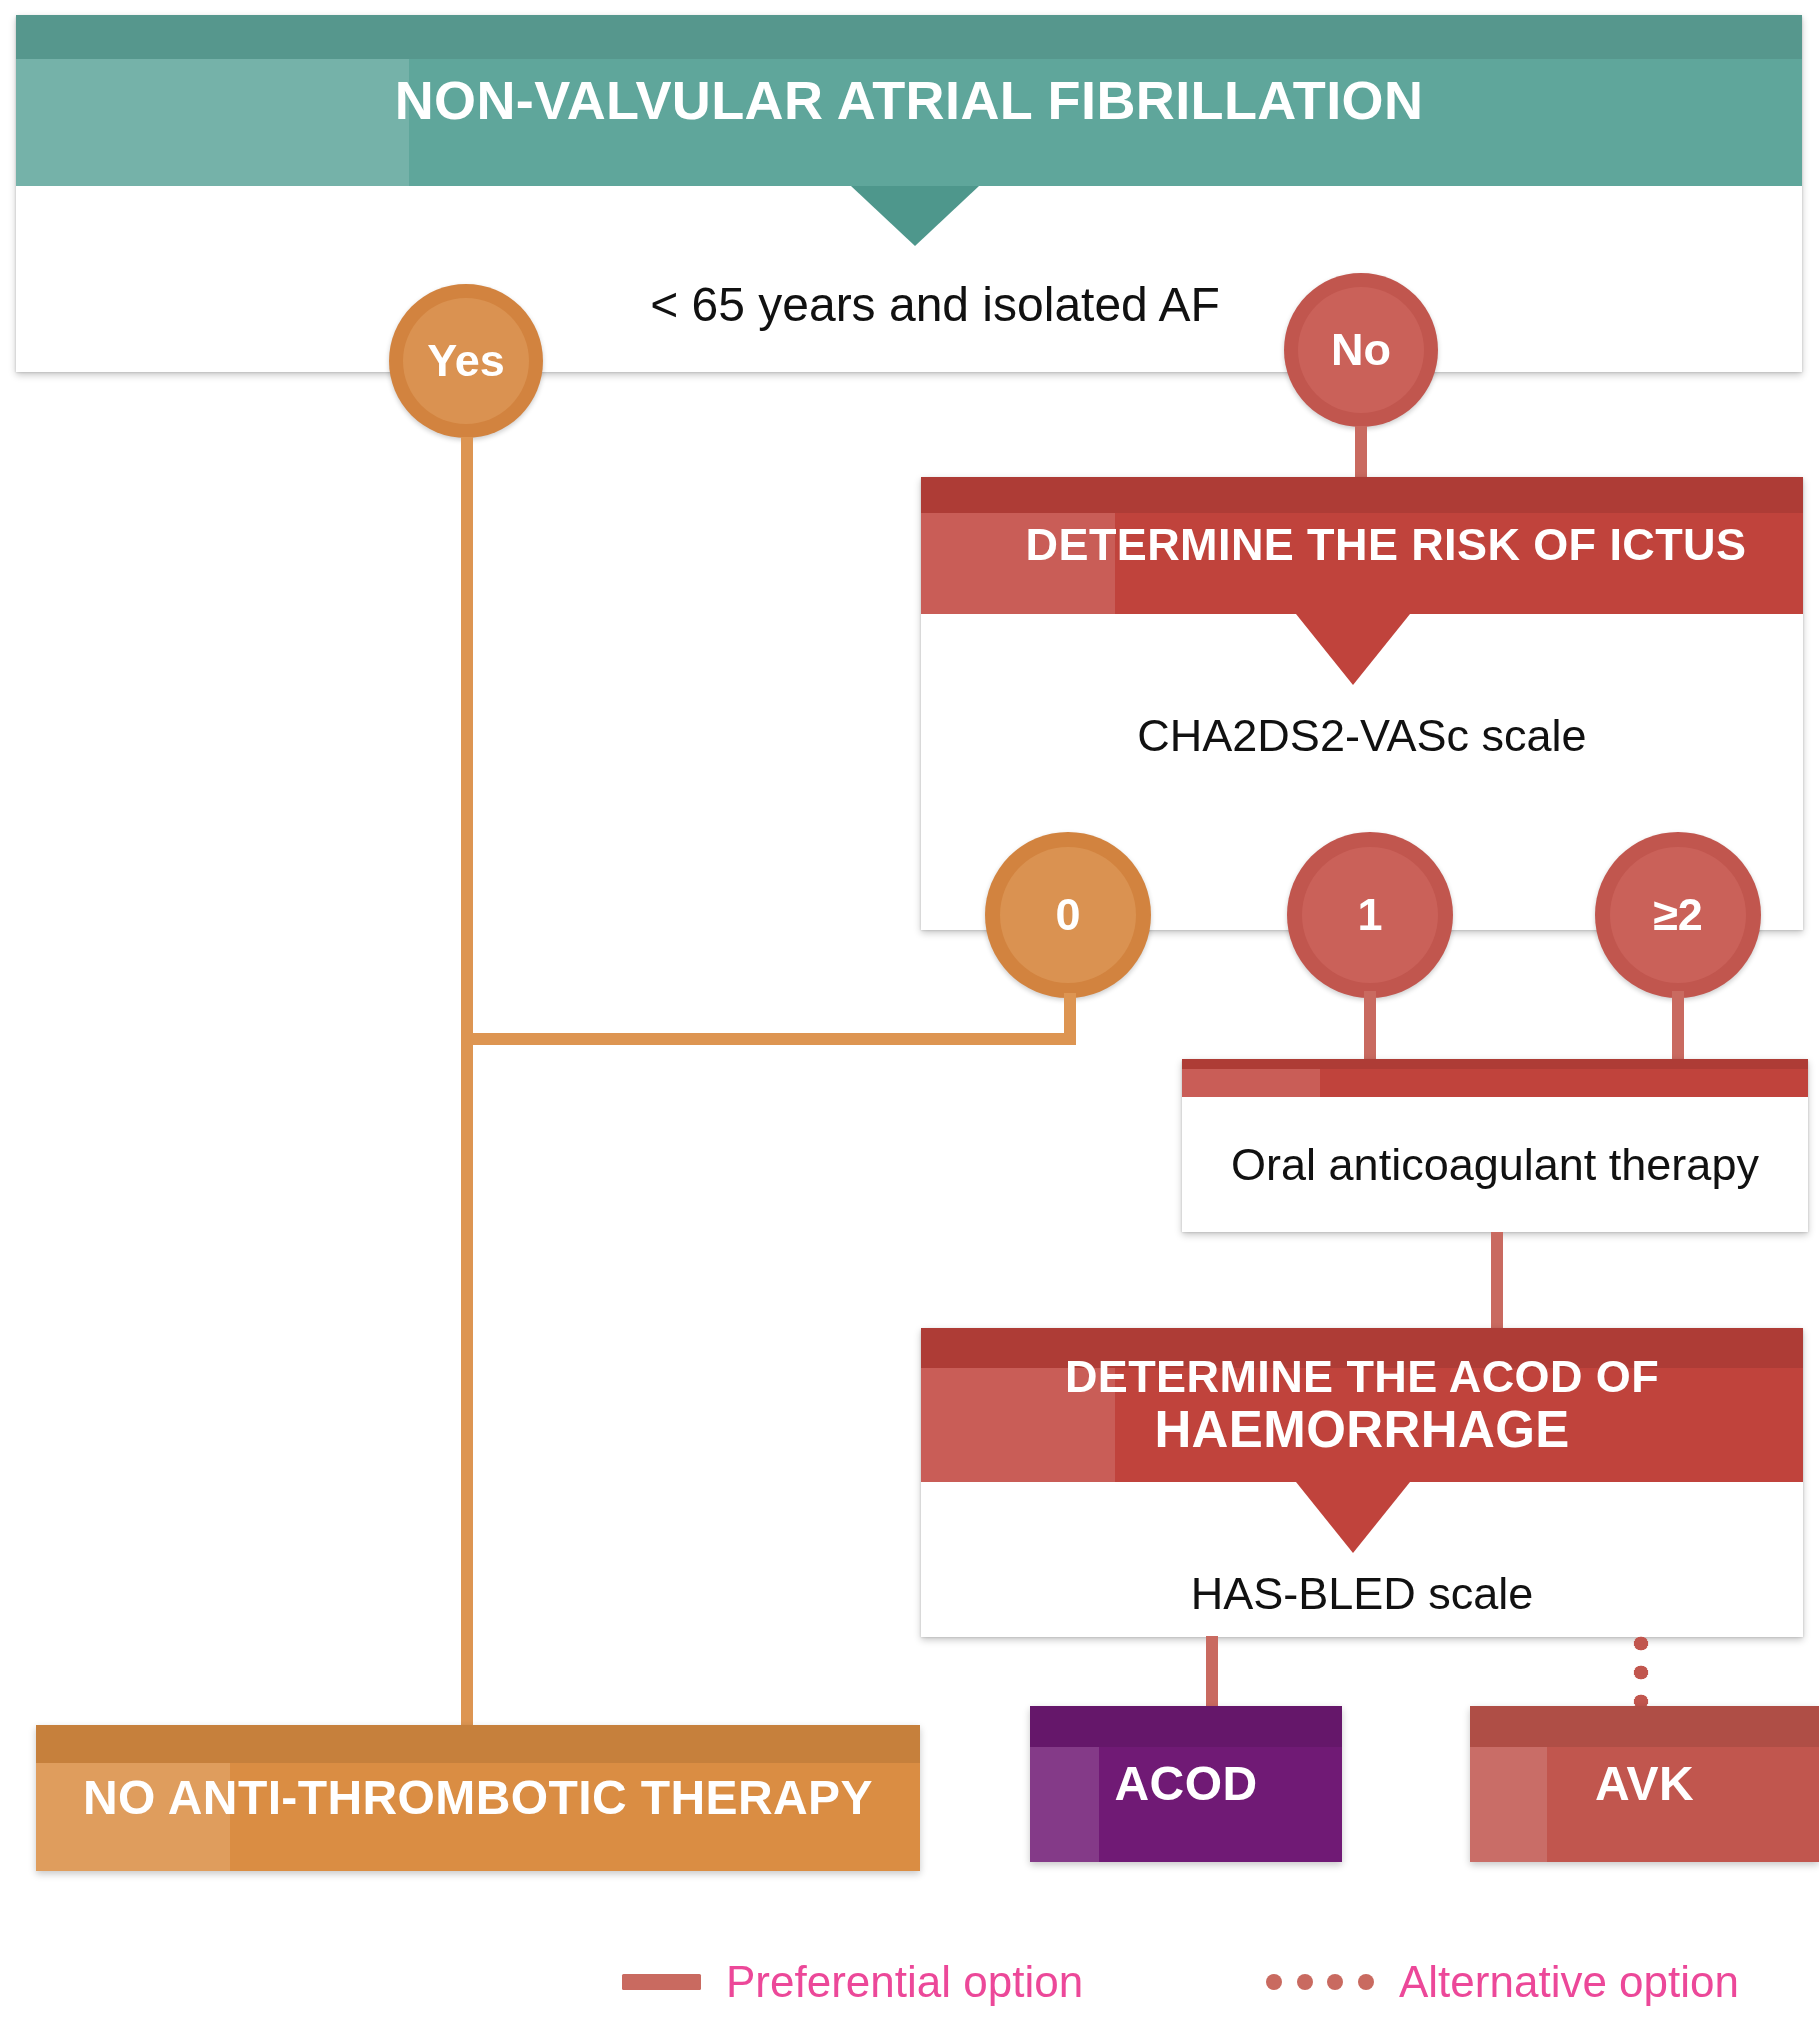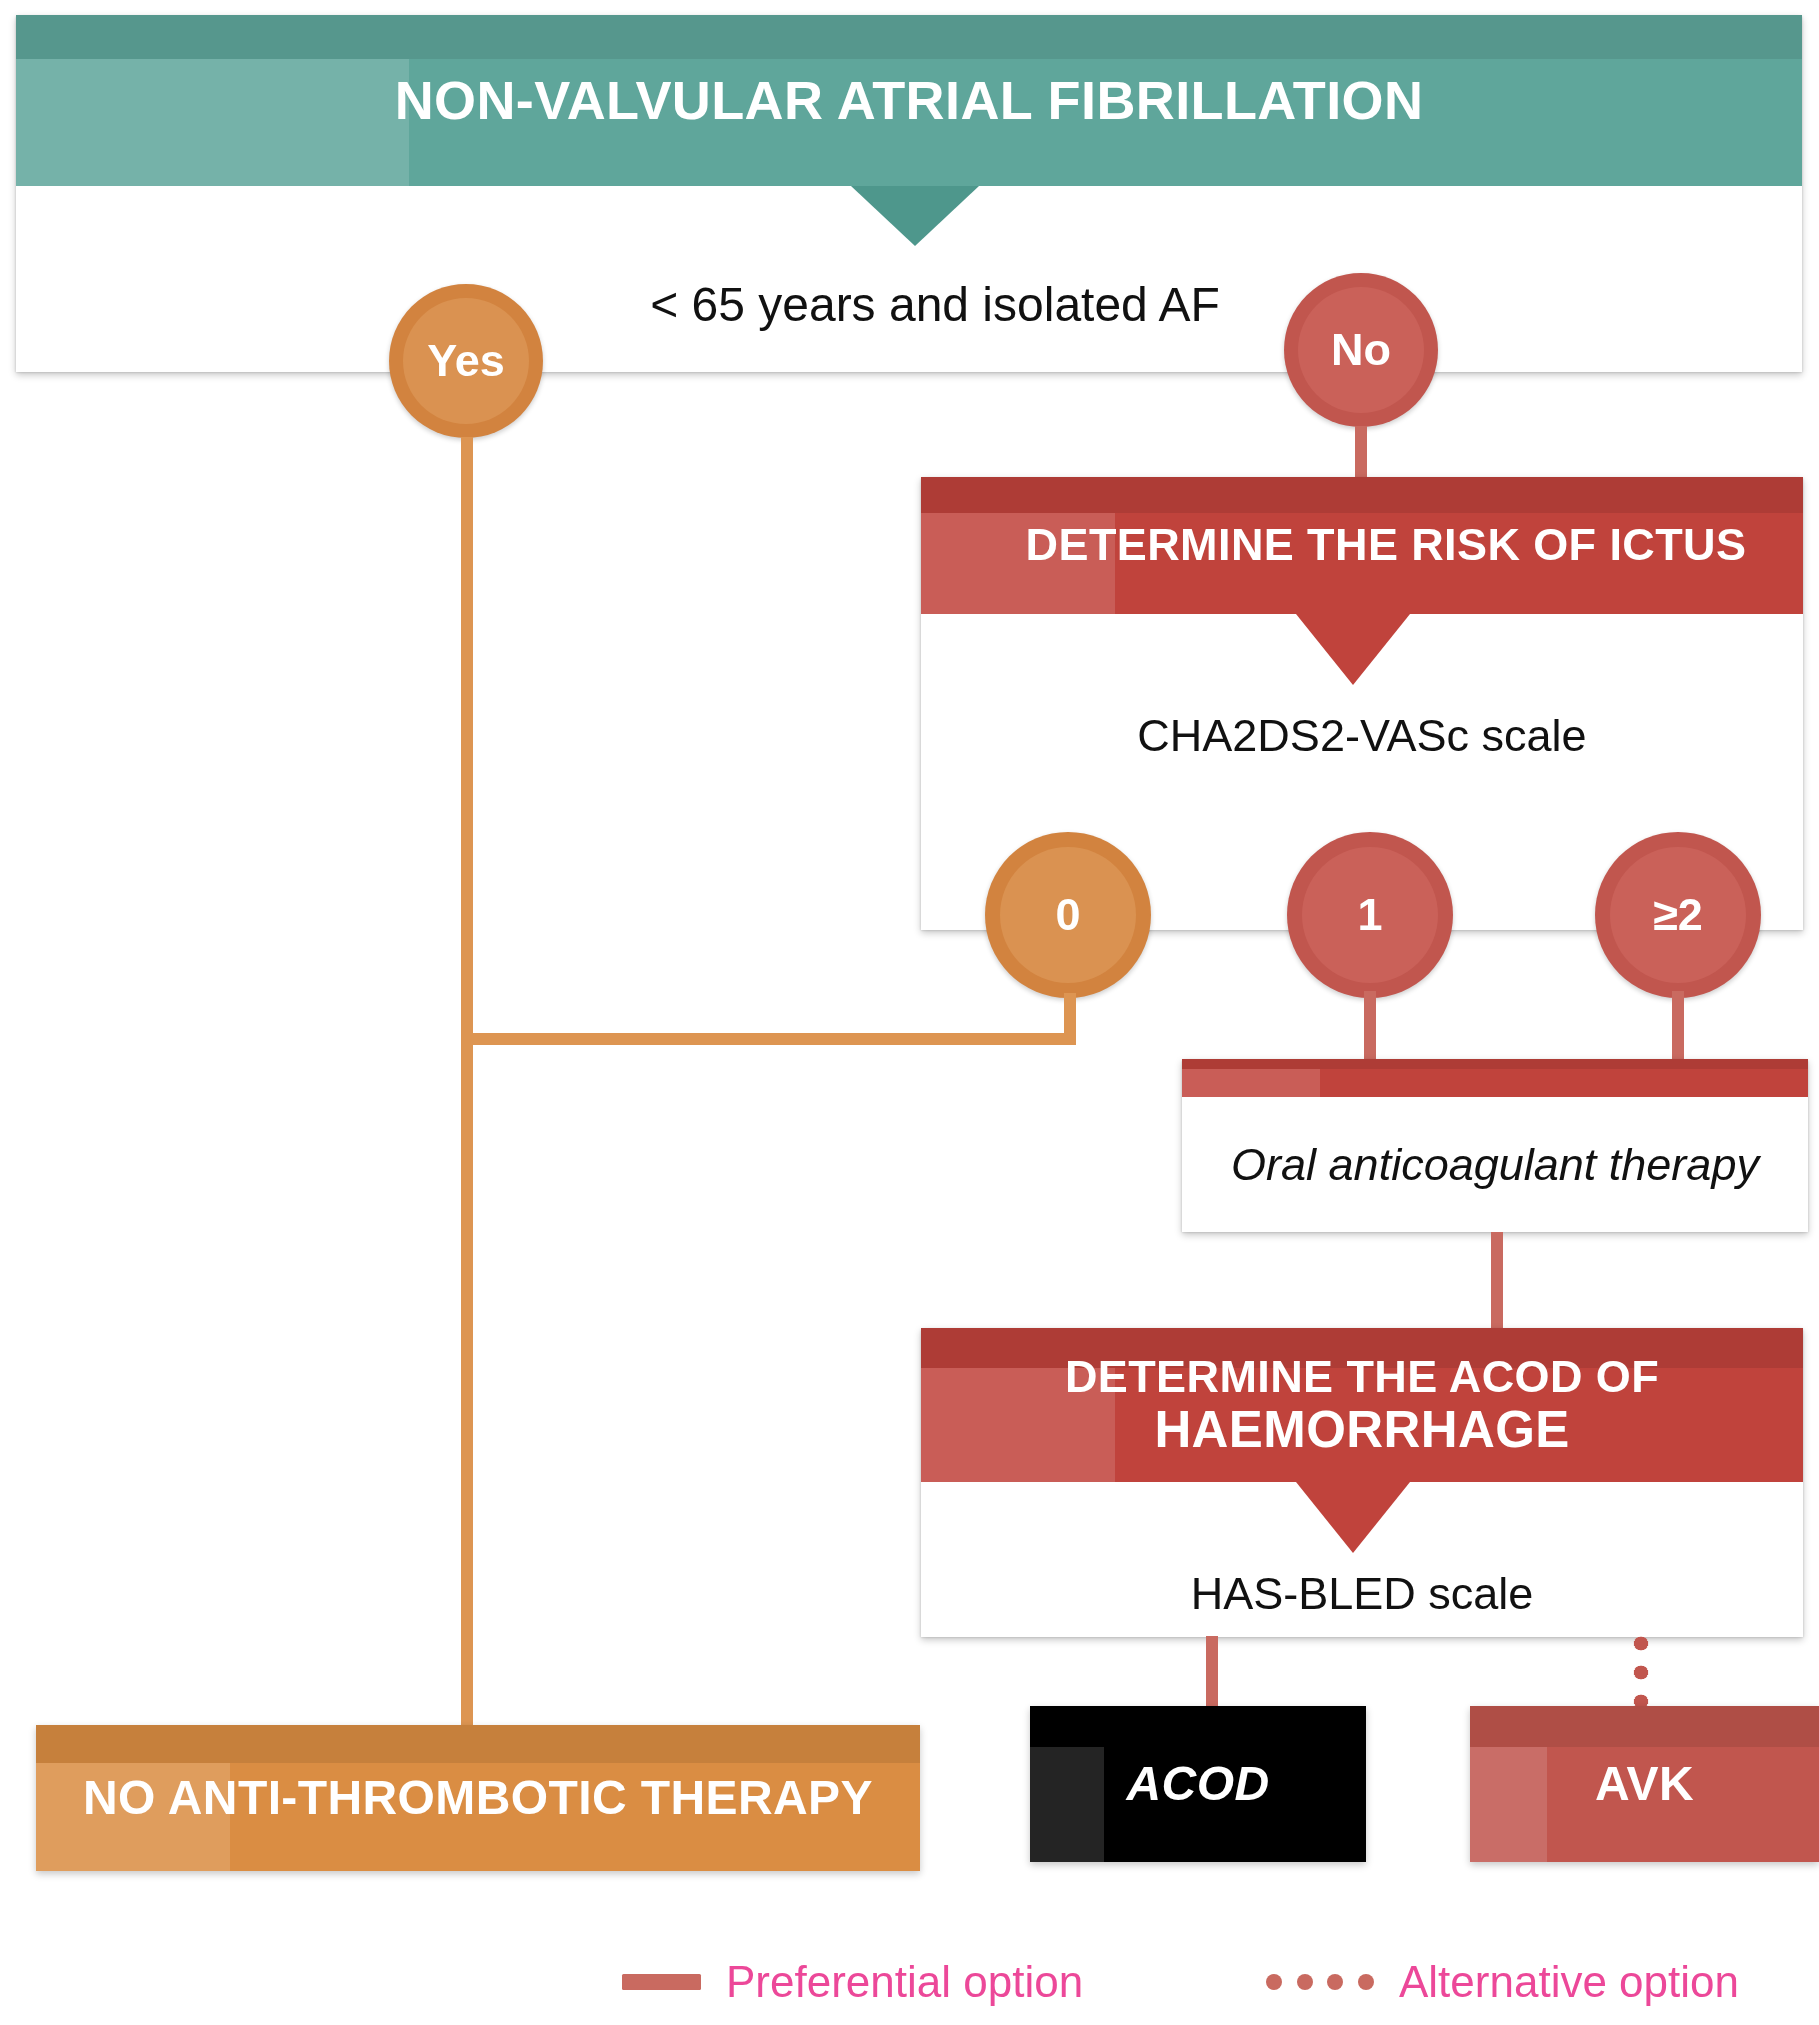--- a/index.html
+++ b/index.html
@@ -105,7 +105,7 @@
     <div class="band" style="height:38px;background:#c0433c;">
       <div class="gloss"></div>
     </div>
-    <div class="bodytext" style="top:80px;font-size:45px;font-style:italic;">Oral anticoagulant therapy</div>
+    <div class="bodytext" style="top:80px;font-size:45px;">Oral anticoagulant therapy</div>
   </div>
 
   <div class="vline" style="left:1491px;top:1232px;width:11.6px;height:102px;background:#c96a60;"></div>

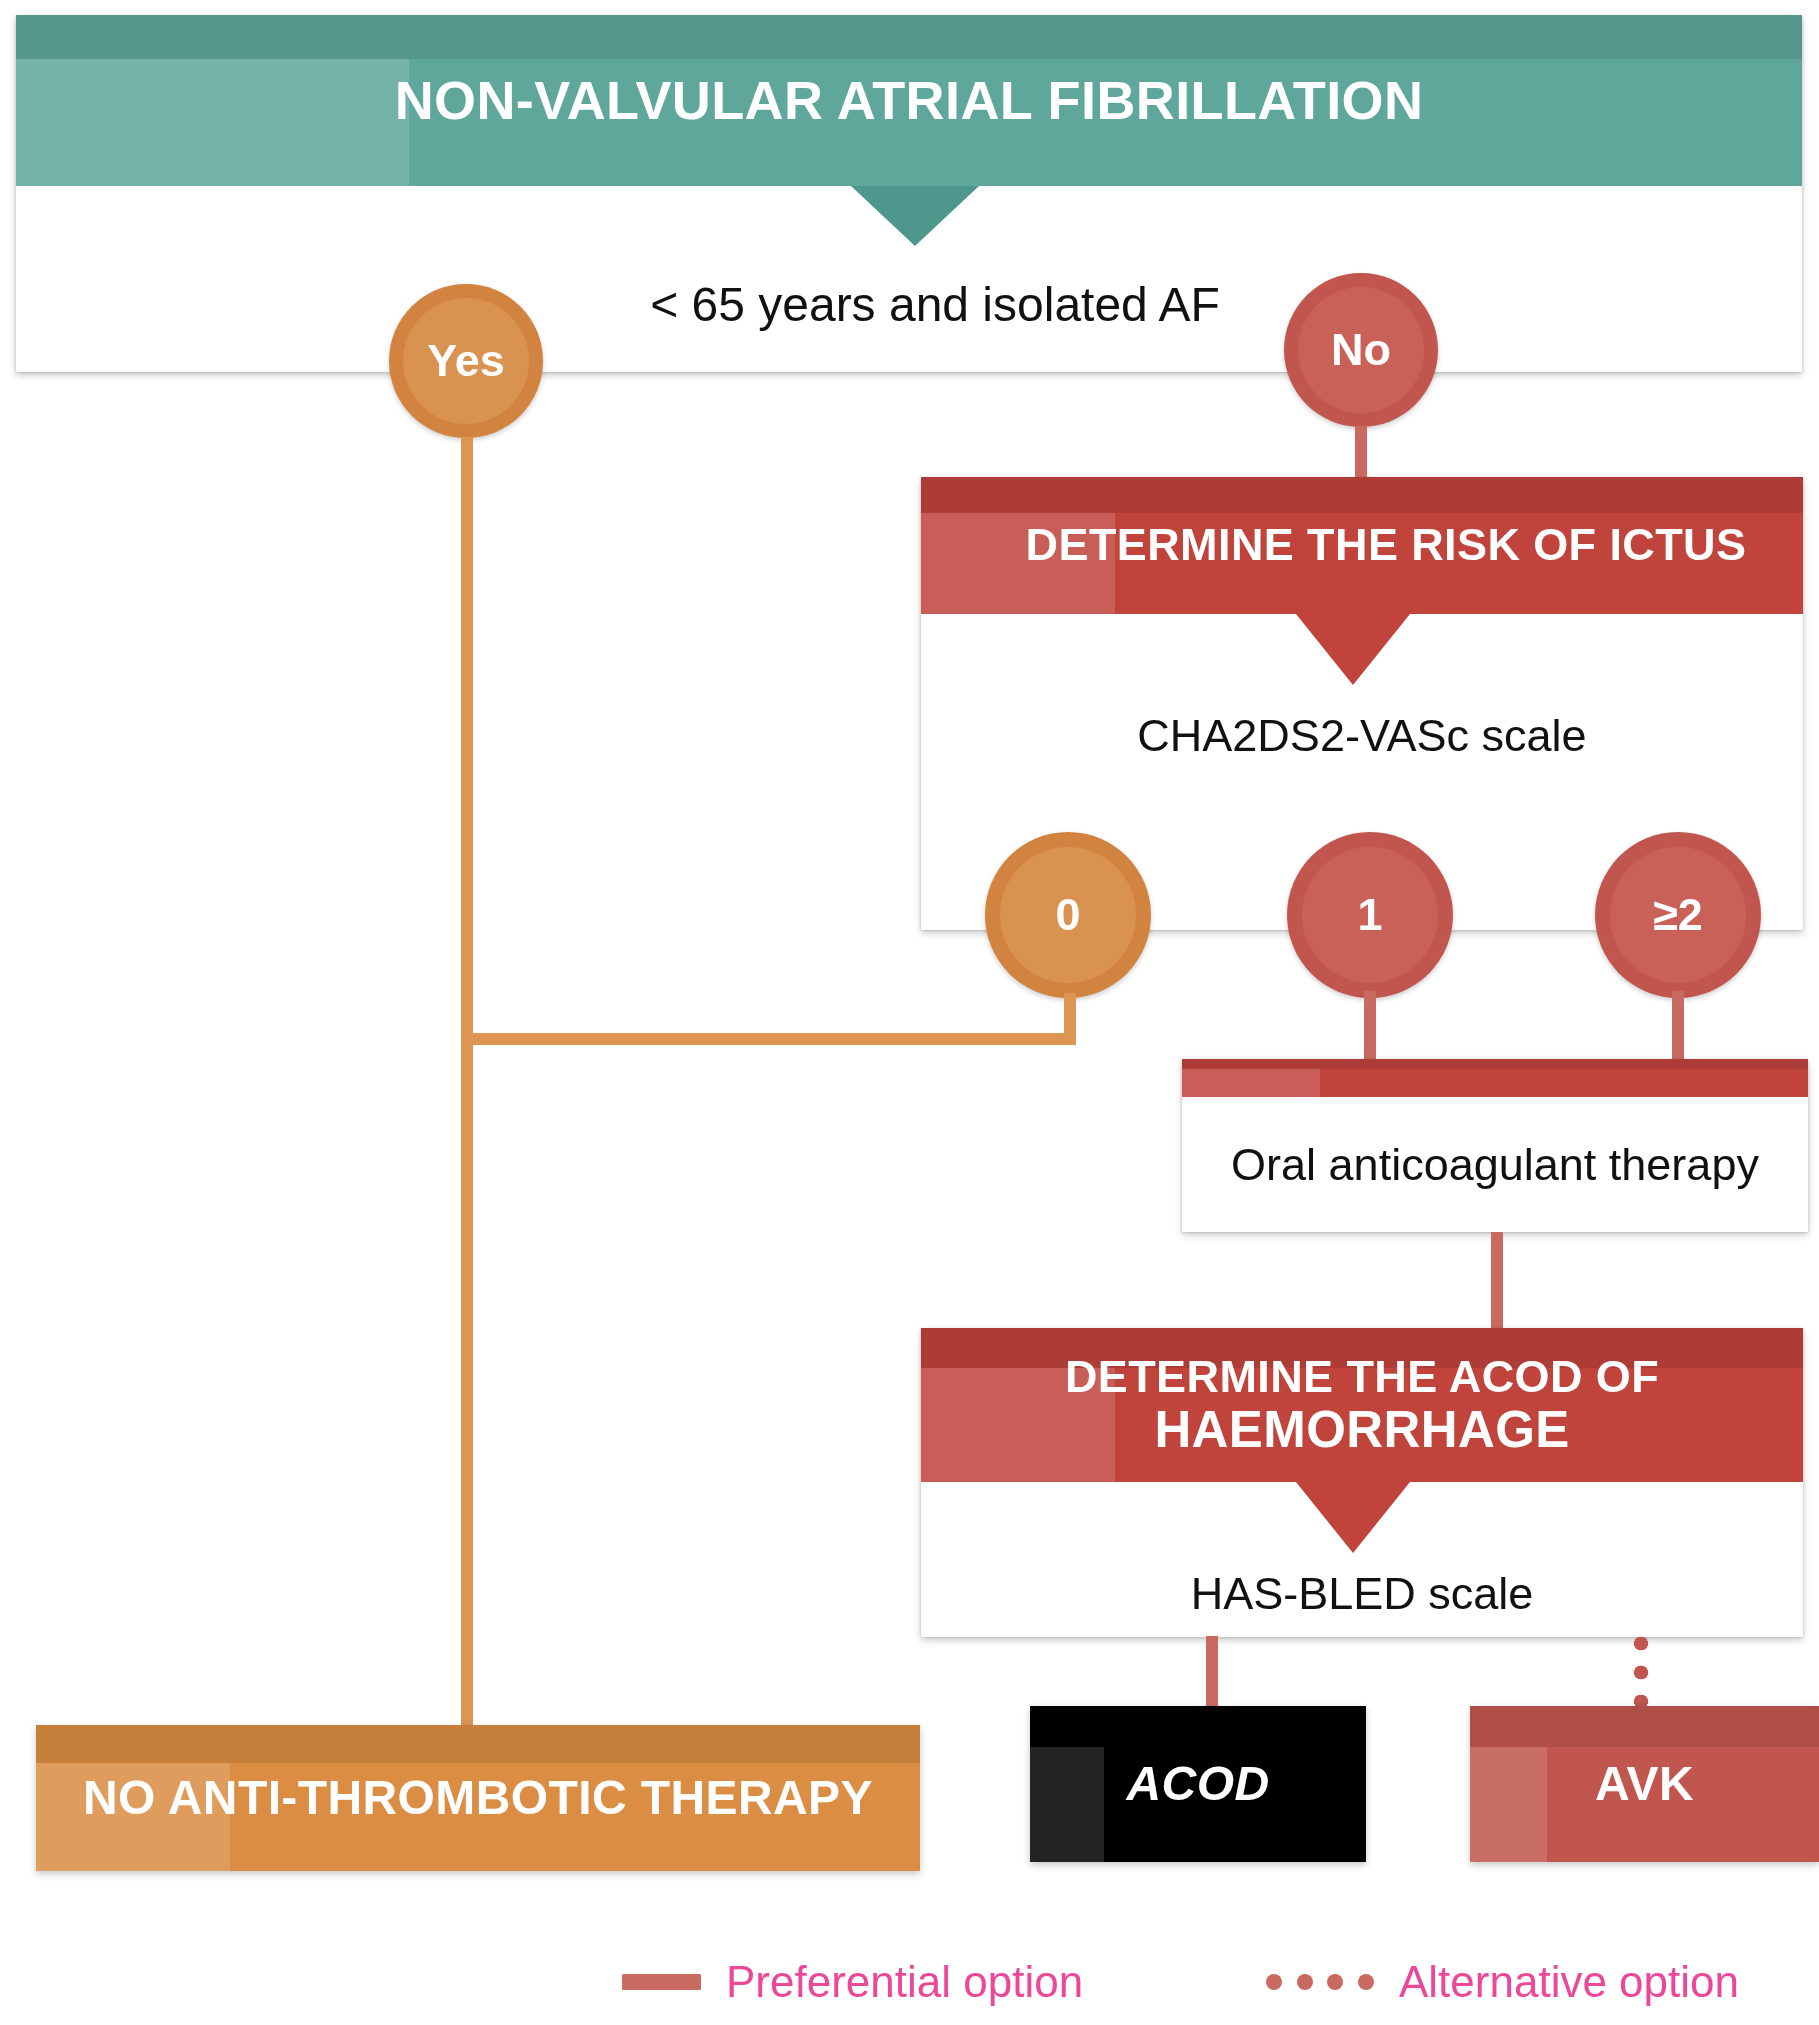--- a/index.html
+++ b/index.html
@@ -138,8 +138,8 @@
     <div class="band-text" style="font-size:48px;">NO ANTI-THROMBOTIC THERAPY</div>
   </div>
 
-  <div style="position:absolute;left:1030px;top:1706px;width:336px;height:156px;background:#000000;
-              box-shadow:0 2.9px 7.3px rgba(0,0,0,.22);display:flex;align-items:center;justify-content:center;font-style:italic;">
+  <div style="position:absolute;left:1030px;top:1706px;width:312px;height:156px;background:#701a75;
+              box-shadow:0 2.9px 7.3px rgba(0,0,0,.22);display:flex;align-items:center;justify-content:center;">
     <div class="gloss"></div>
     <div class="band-text" style="font-size:48px;">ACOD</div>
   </div>

